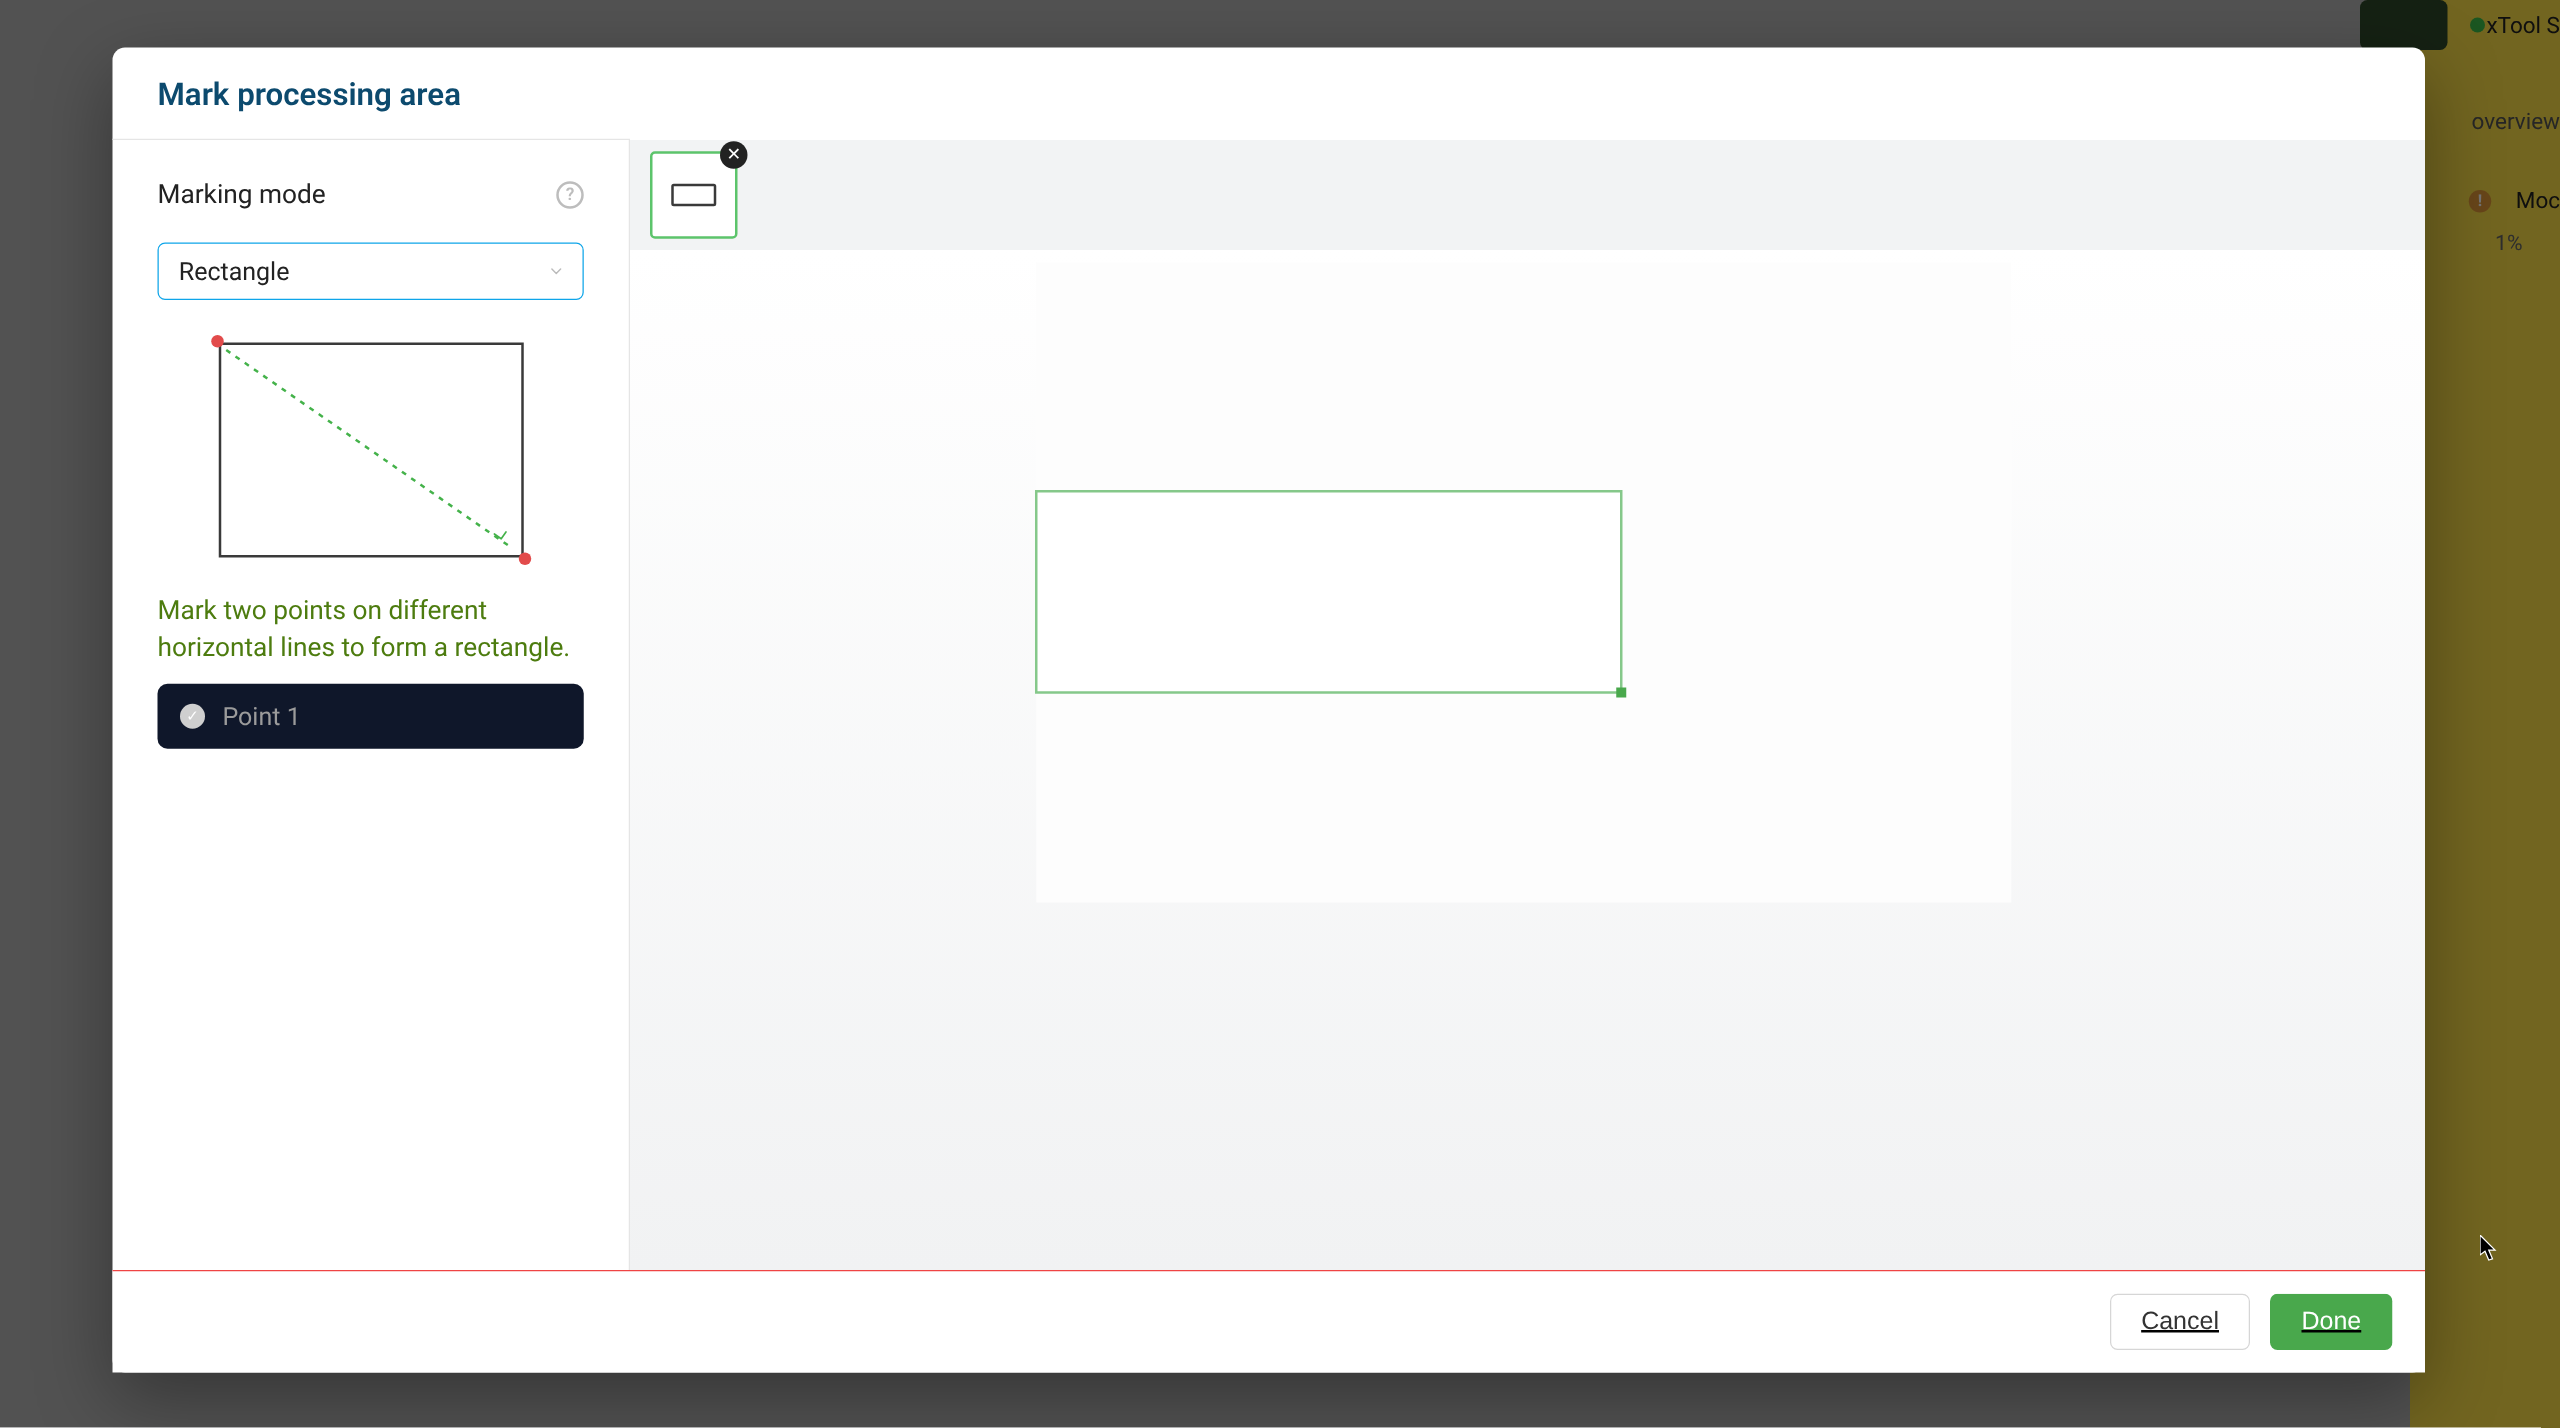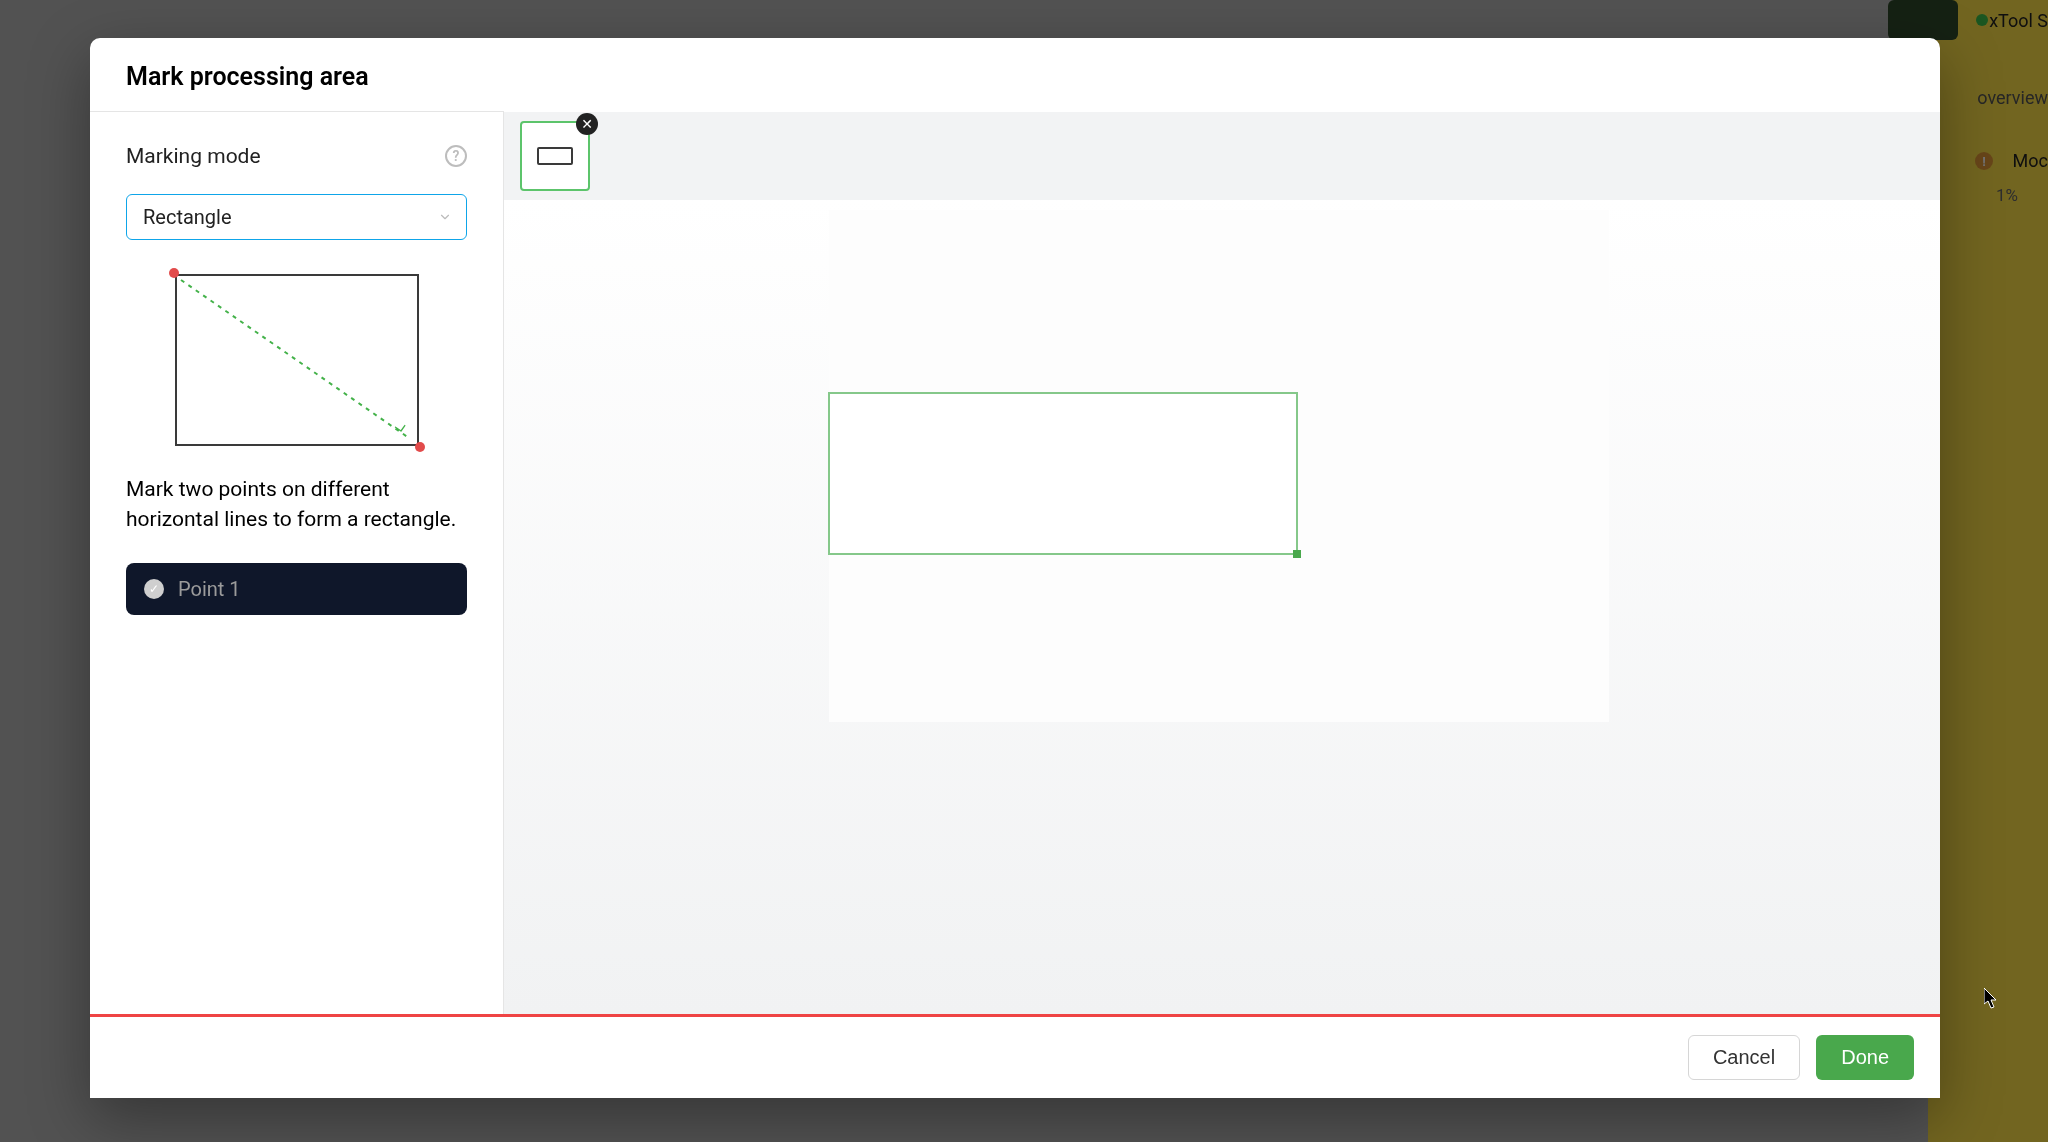--- a/index.html
+++ b/index.html
@@ -116,7 +116,7 @@
     .modal-title {
       font-size: 25px;
       font-weight: 600;
-      color: #000000;
+      color: #0c4a6e;
     }
 
     .modal-body {

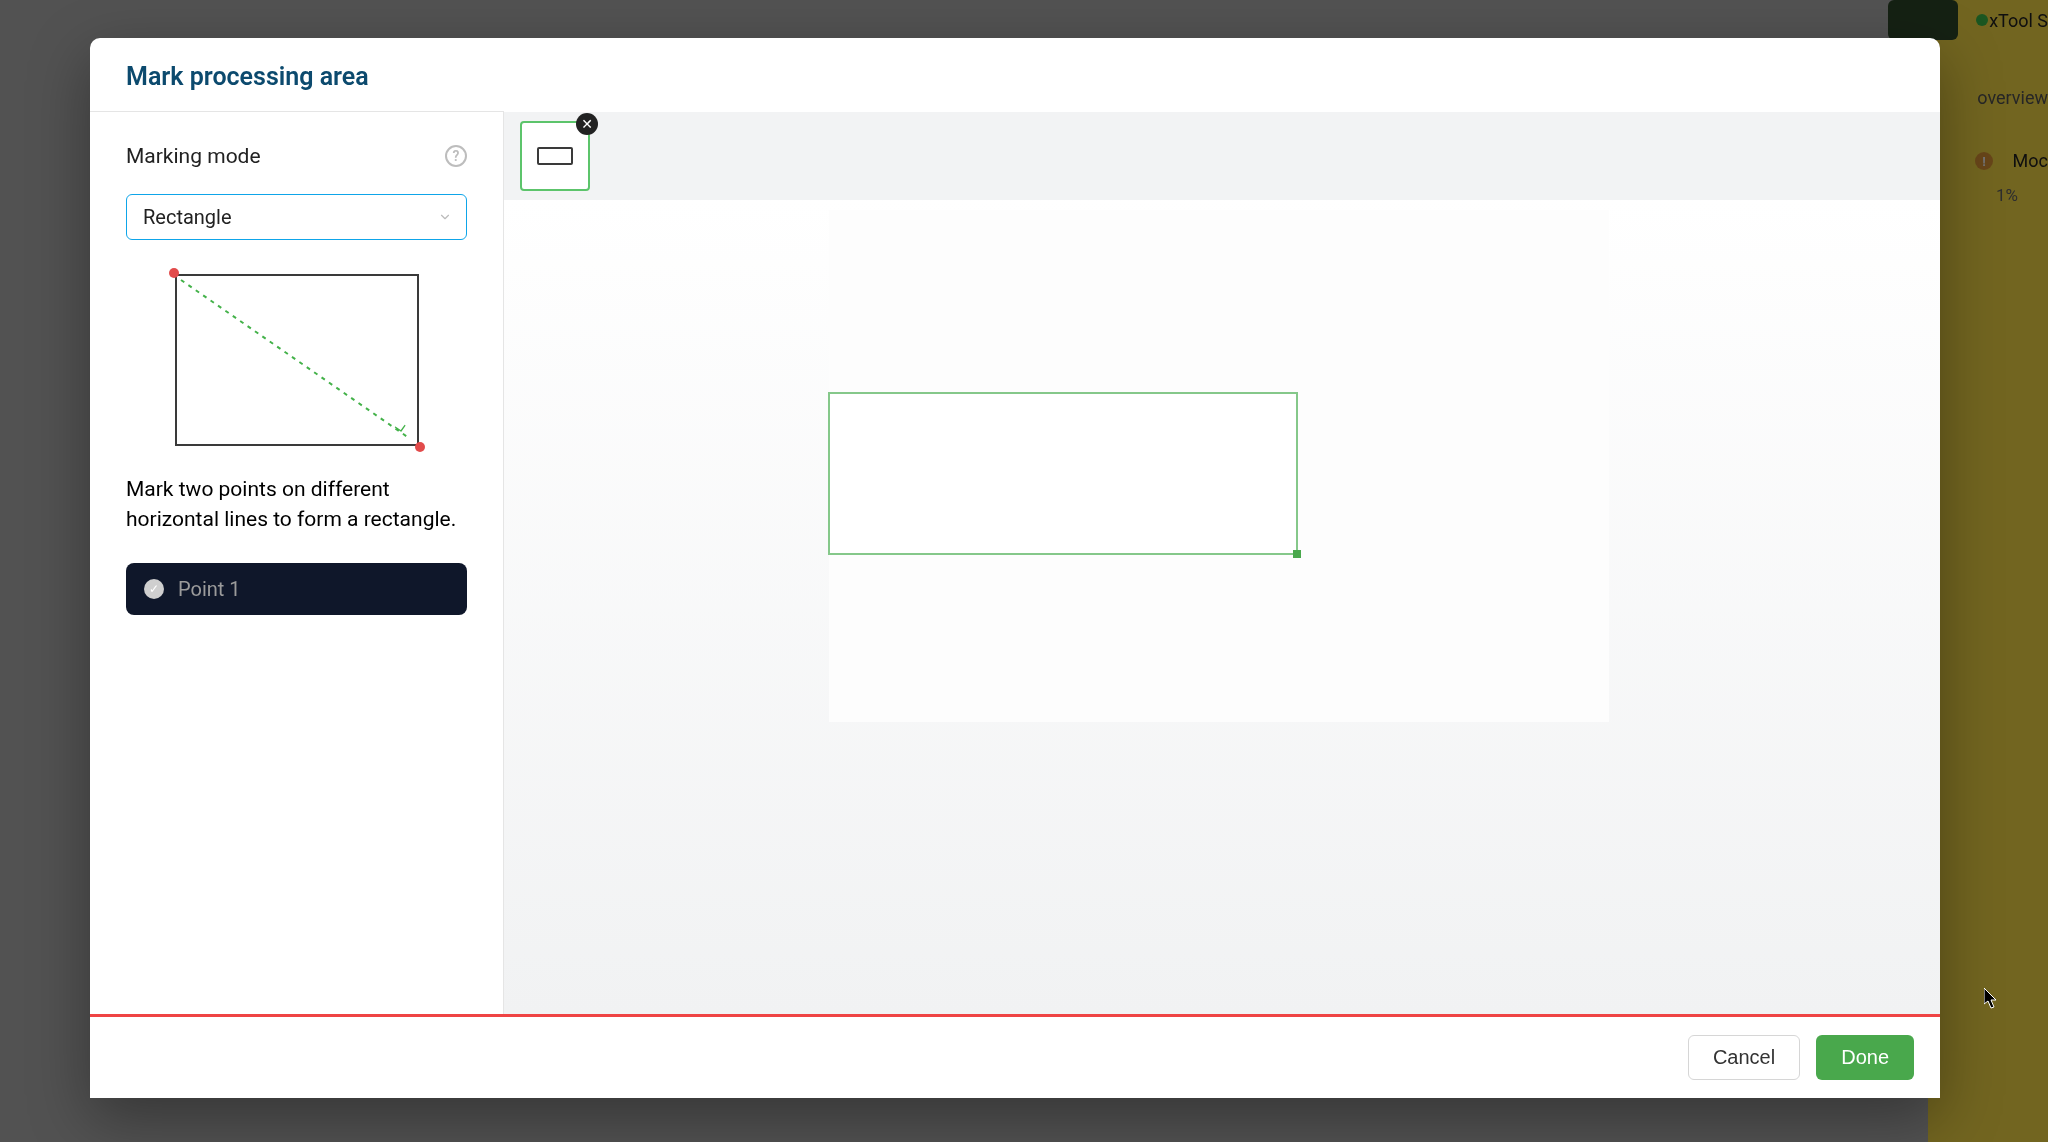--- a/index.html
+++ b/index.html
@@ -204,9 +204,9 @@
 
     .instruction {
       font-size: 21px;
-      color: #000000;
+      color: #4d7c0f;
       line-height: 1.45;
-      margin-bottom: 28px;
+      margin-bottom: 12px;
     }
 
     .point-row {

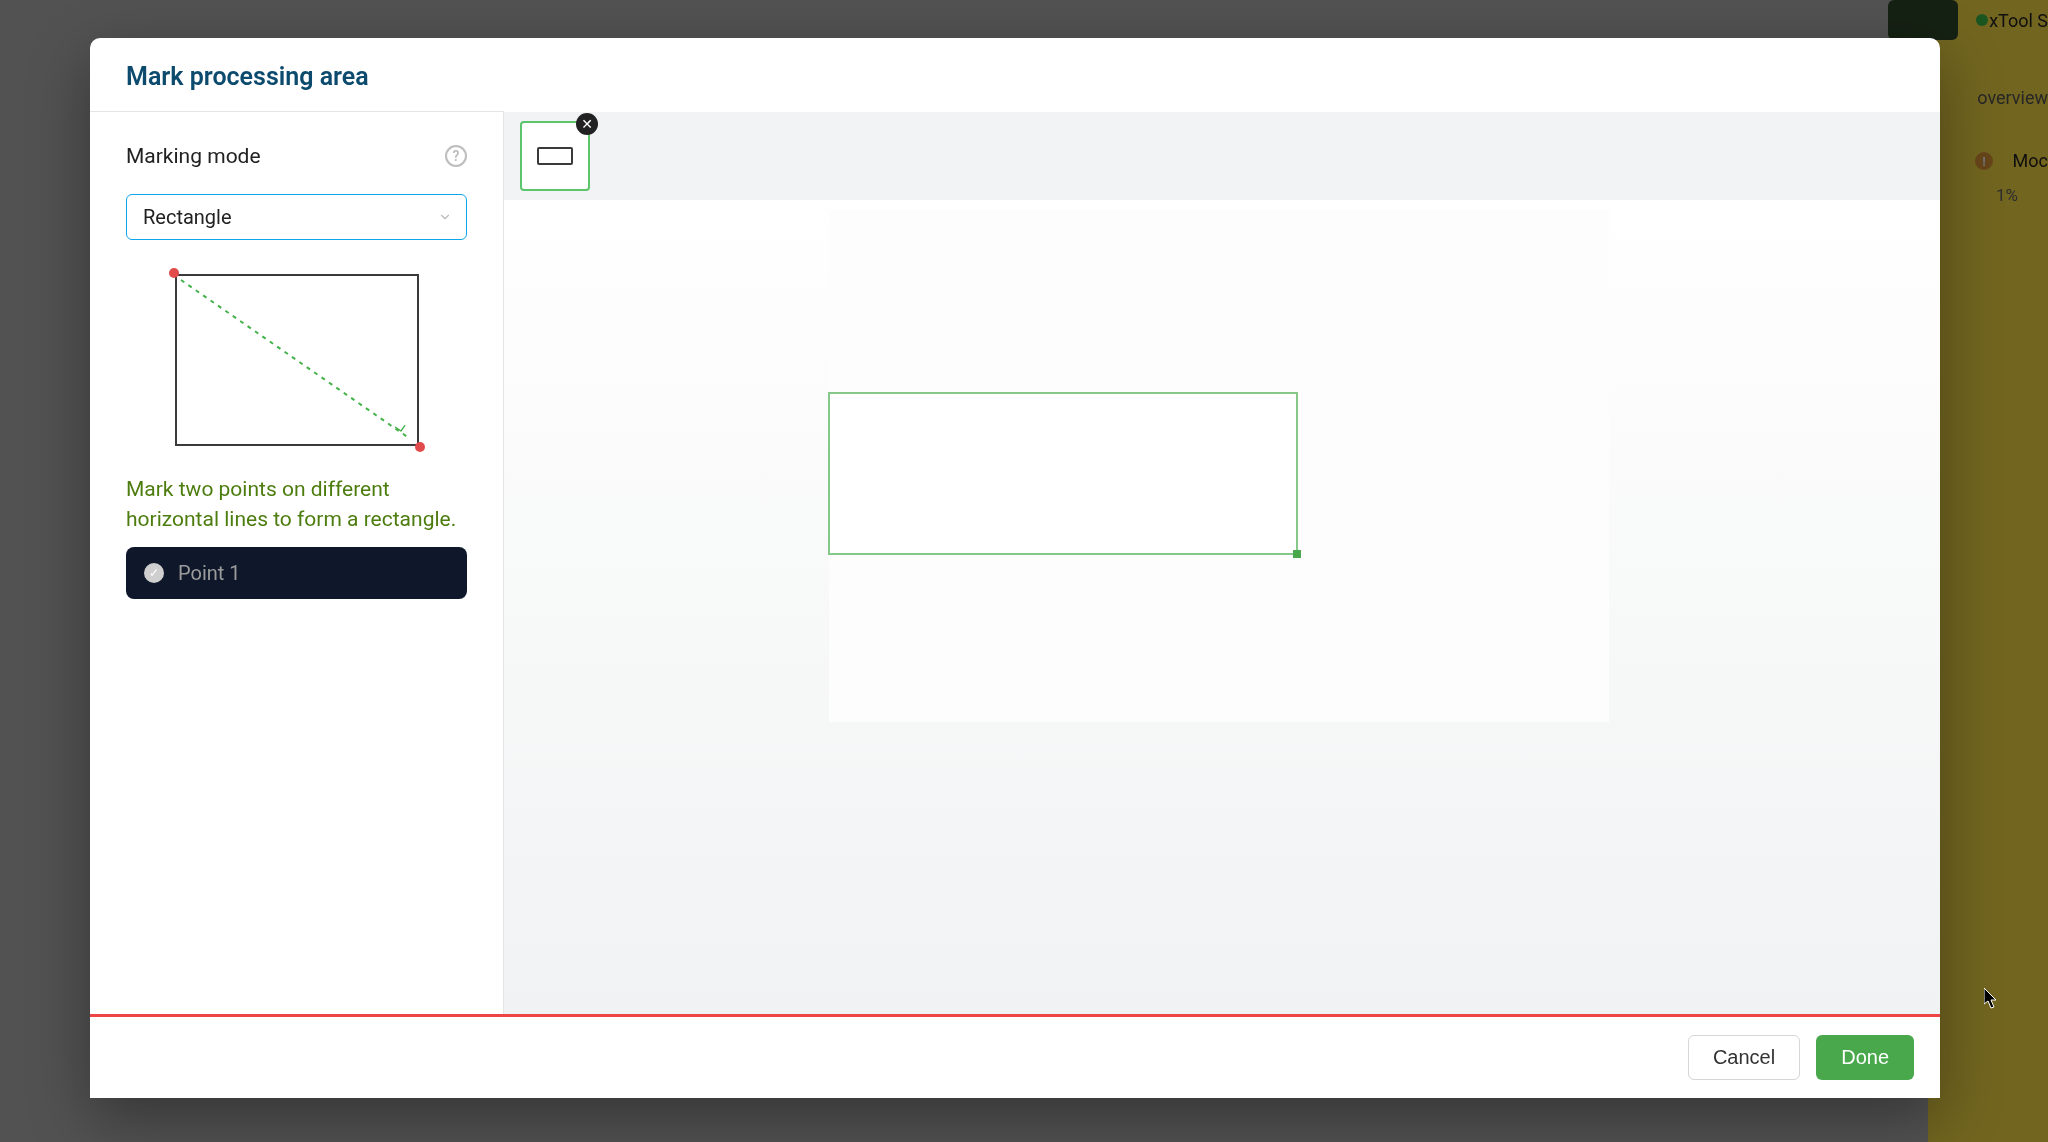--- a/index.html
+++ b/index.html
@@ -304,12 +304,13 @@
 
     
     .modal-footer {
-      border-top: 3px solid #ef4444;
+      border-top: 1px solid #ef4444;
       padding: 18px 26px;
       display: flex;
       justify-content: flex-end;
       gap: 16px;
       background: #fff;
+      text-decoration: underline;
     }
     .btn {
       font-size: 20px;

